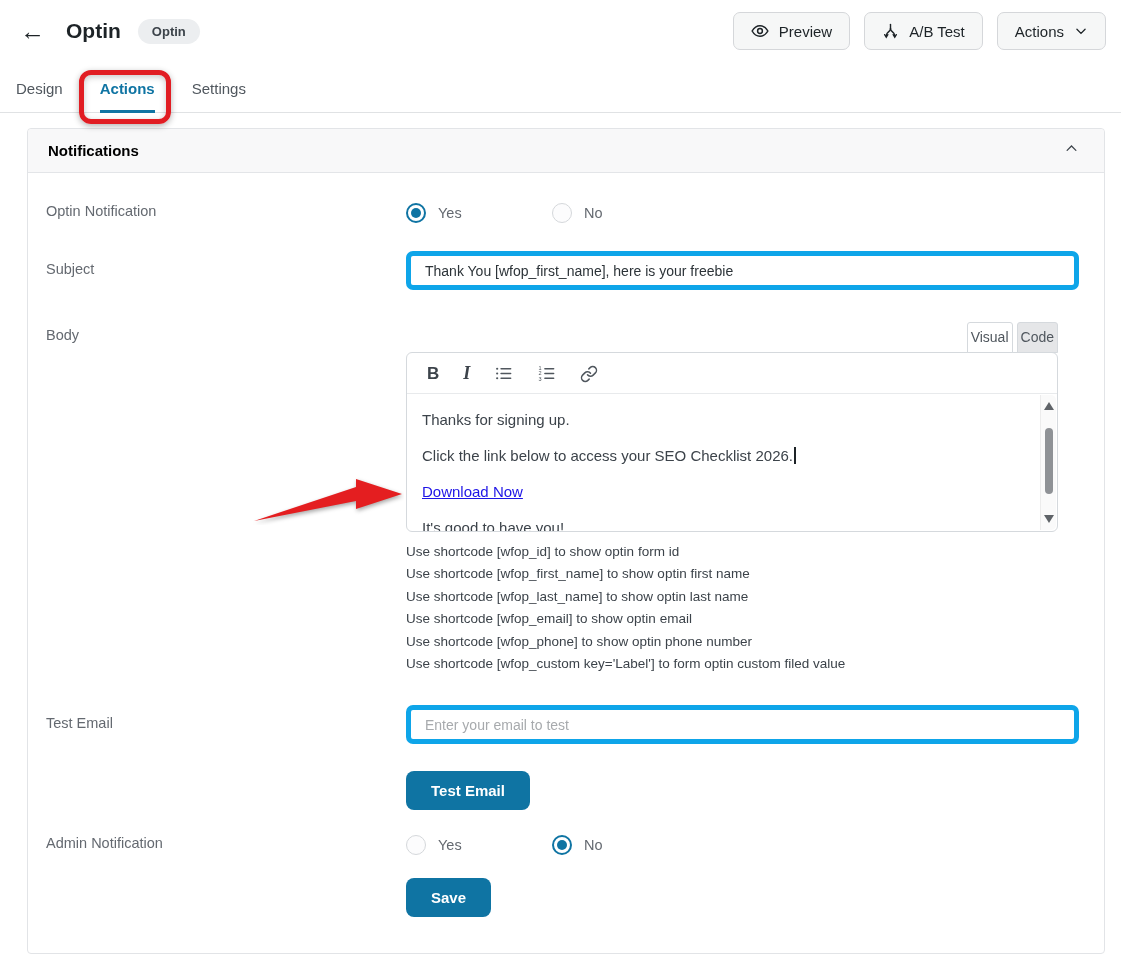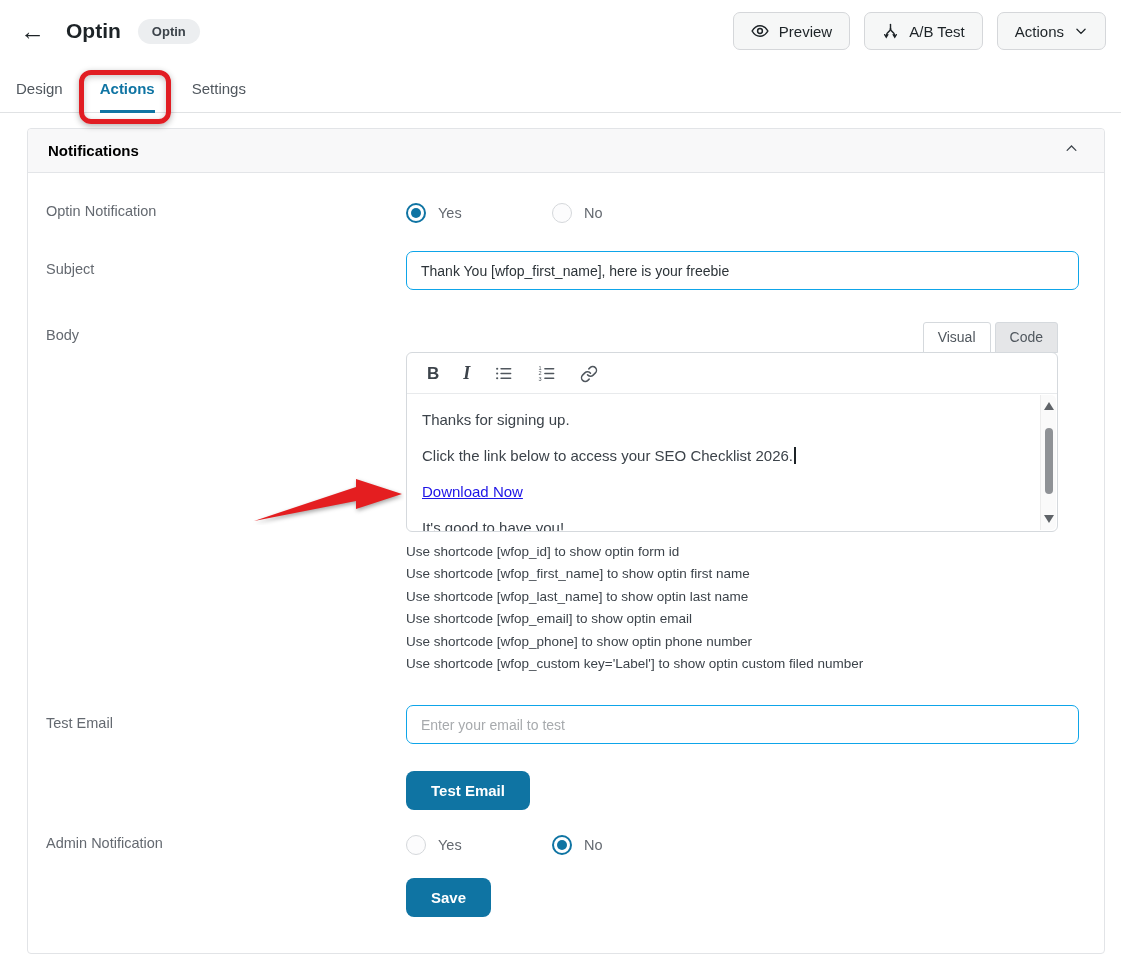--- a/index.html
+++ b/index.html
@@ -56,7 +56,7 @@
 
   
   .text-input {
-    width:673px; height:39px; border:1px solid #0ea5e9; border-radius:7px;
+    width:673px; height:39px; border:5px solid #0ea5e9; border-radius:7px;
     padding:0 14px; font-size:14px; color:#2c3338; font-family:inherit; background:#fff; outline:none;
   }
   .text-input::placeholder { color:#a7aaad; }

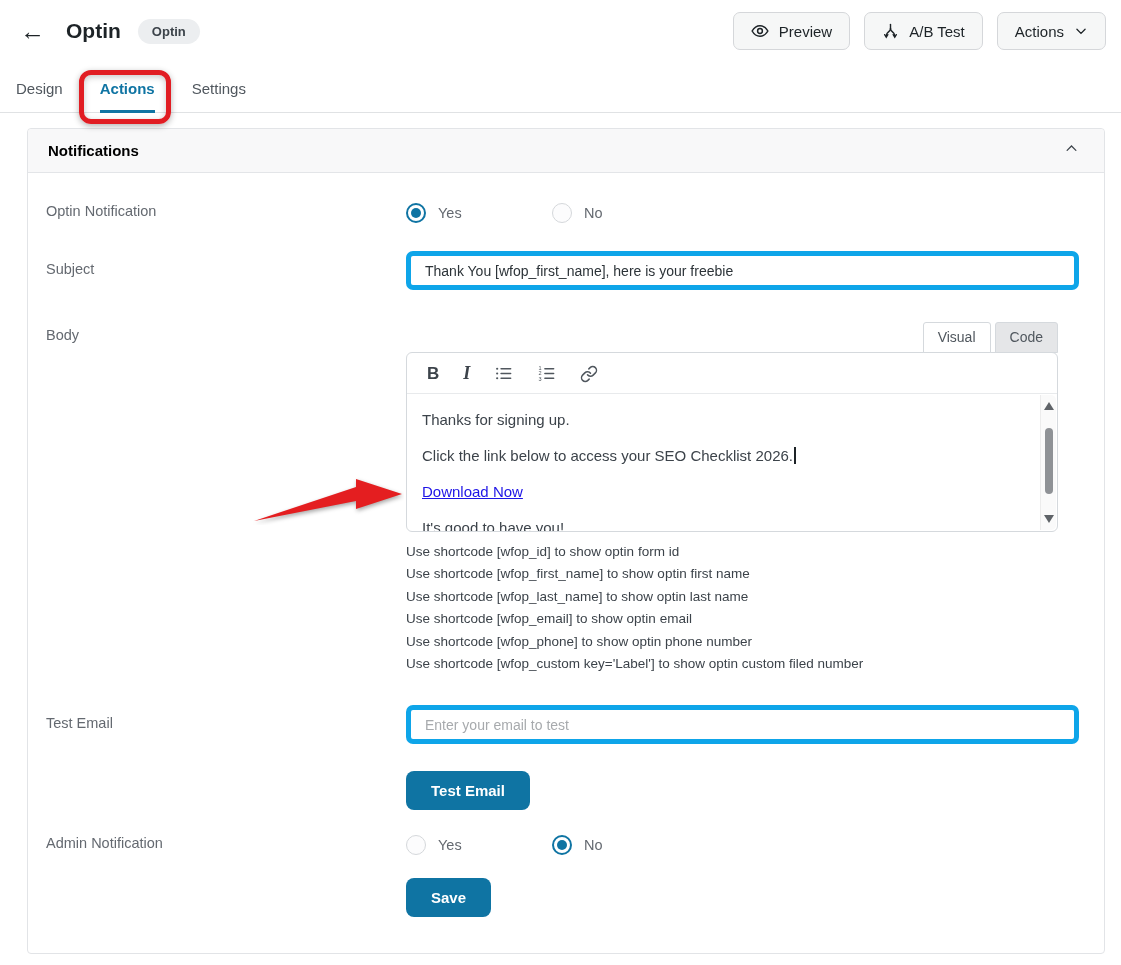--- a/index.html
+++ b/index.html
@@ -64,7 +64,7 @@
   
   .mode-tabs { display:flex; justify-content:flex-end; width:652px; }
   .mode-tab {
-    font-size:14px; color:#50575e; padding:6px 14px 7px; border:1px solid #d5d9dd;
+    font-size:14px; color:#50575e; padding:6px 3px 7px; border:1px solid #d5d9dd;
     border-radius:3px 3px 0 0; margin-left:4px; position:relative; z-index:2;
     margin-bottom:-1px; cursor:pointer; background:#e5e6e8;
   }

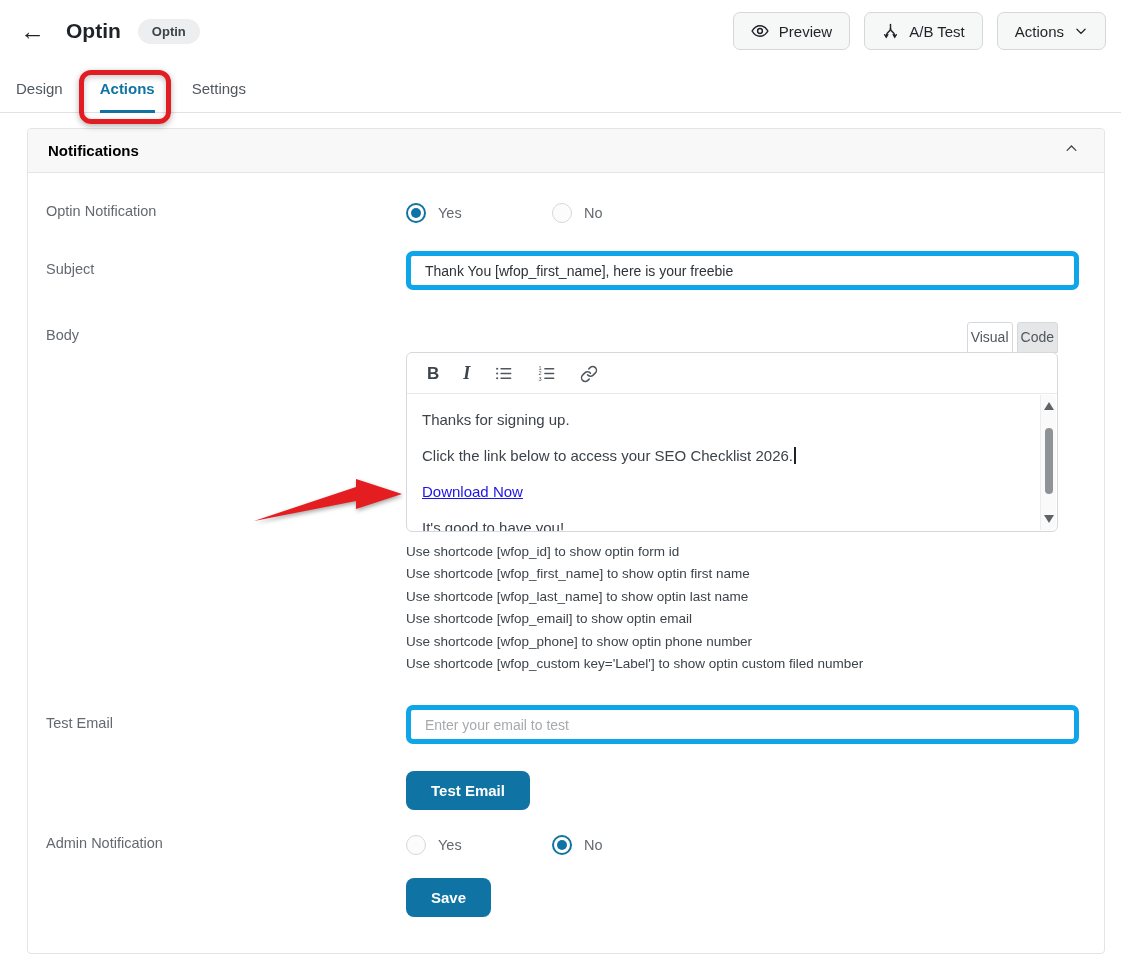--- a/index.html
+++ b/index.html
@@ -249,7 +249,7 @@
           <div>Use shortcode [wfop_last_name] to show optin last name</div>
           <div>Use shortcode [wfop_email] to show optin email</div>
           <div>Use shortcode [wfop_phone] to show optin phone number</div>
-          <div>Use shortcode [wfop_custom key='Label'] to show optin custom filed number</div>
+          <div>Use shortcode [wfop_custom key='Label'] to form optin custom filed value</div>
         </div>
       </div>
     </div>

